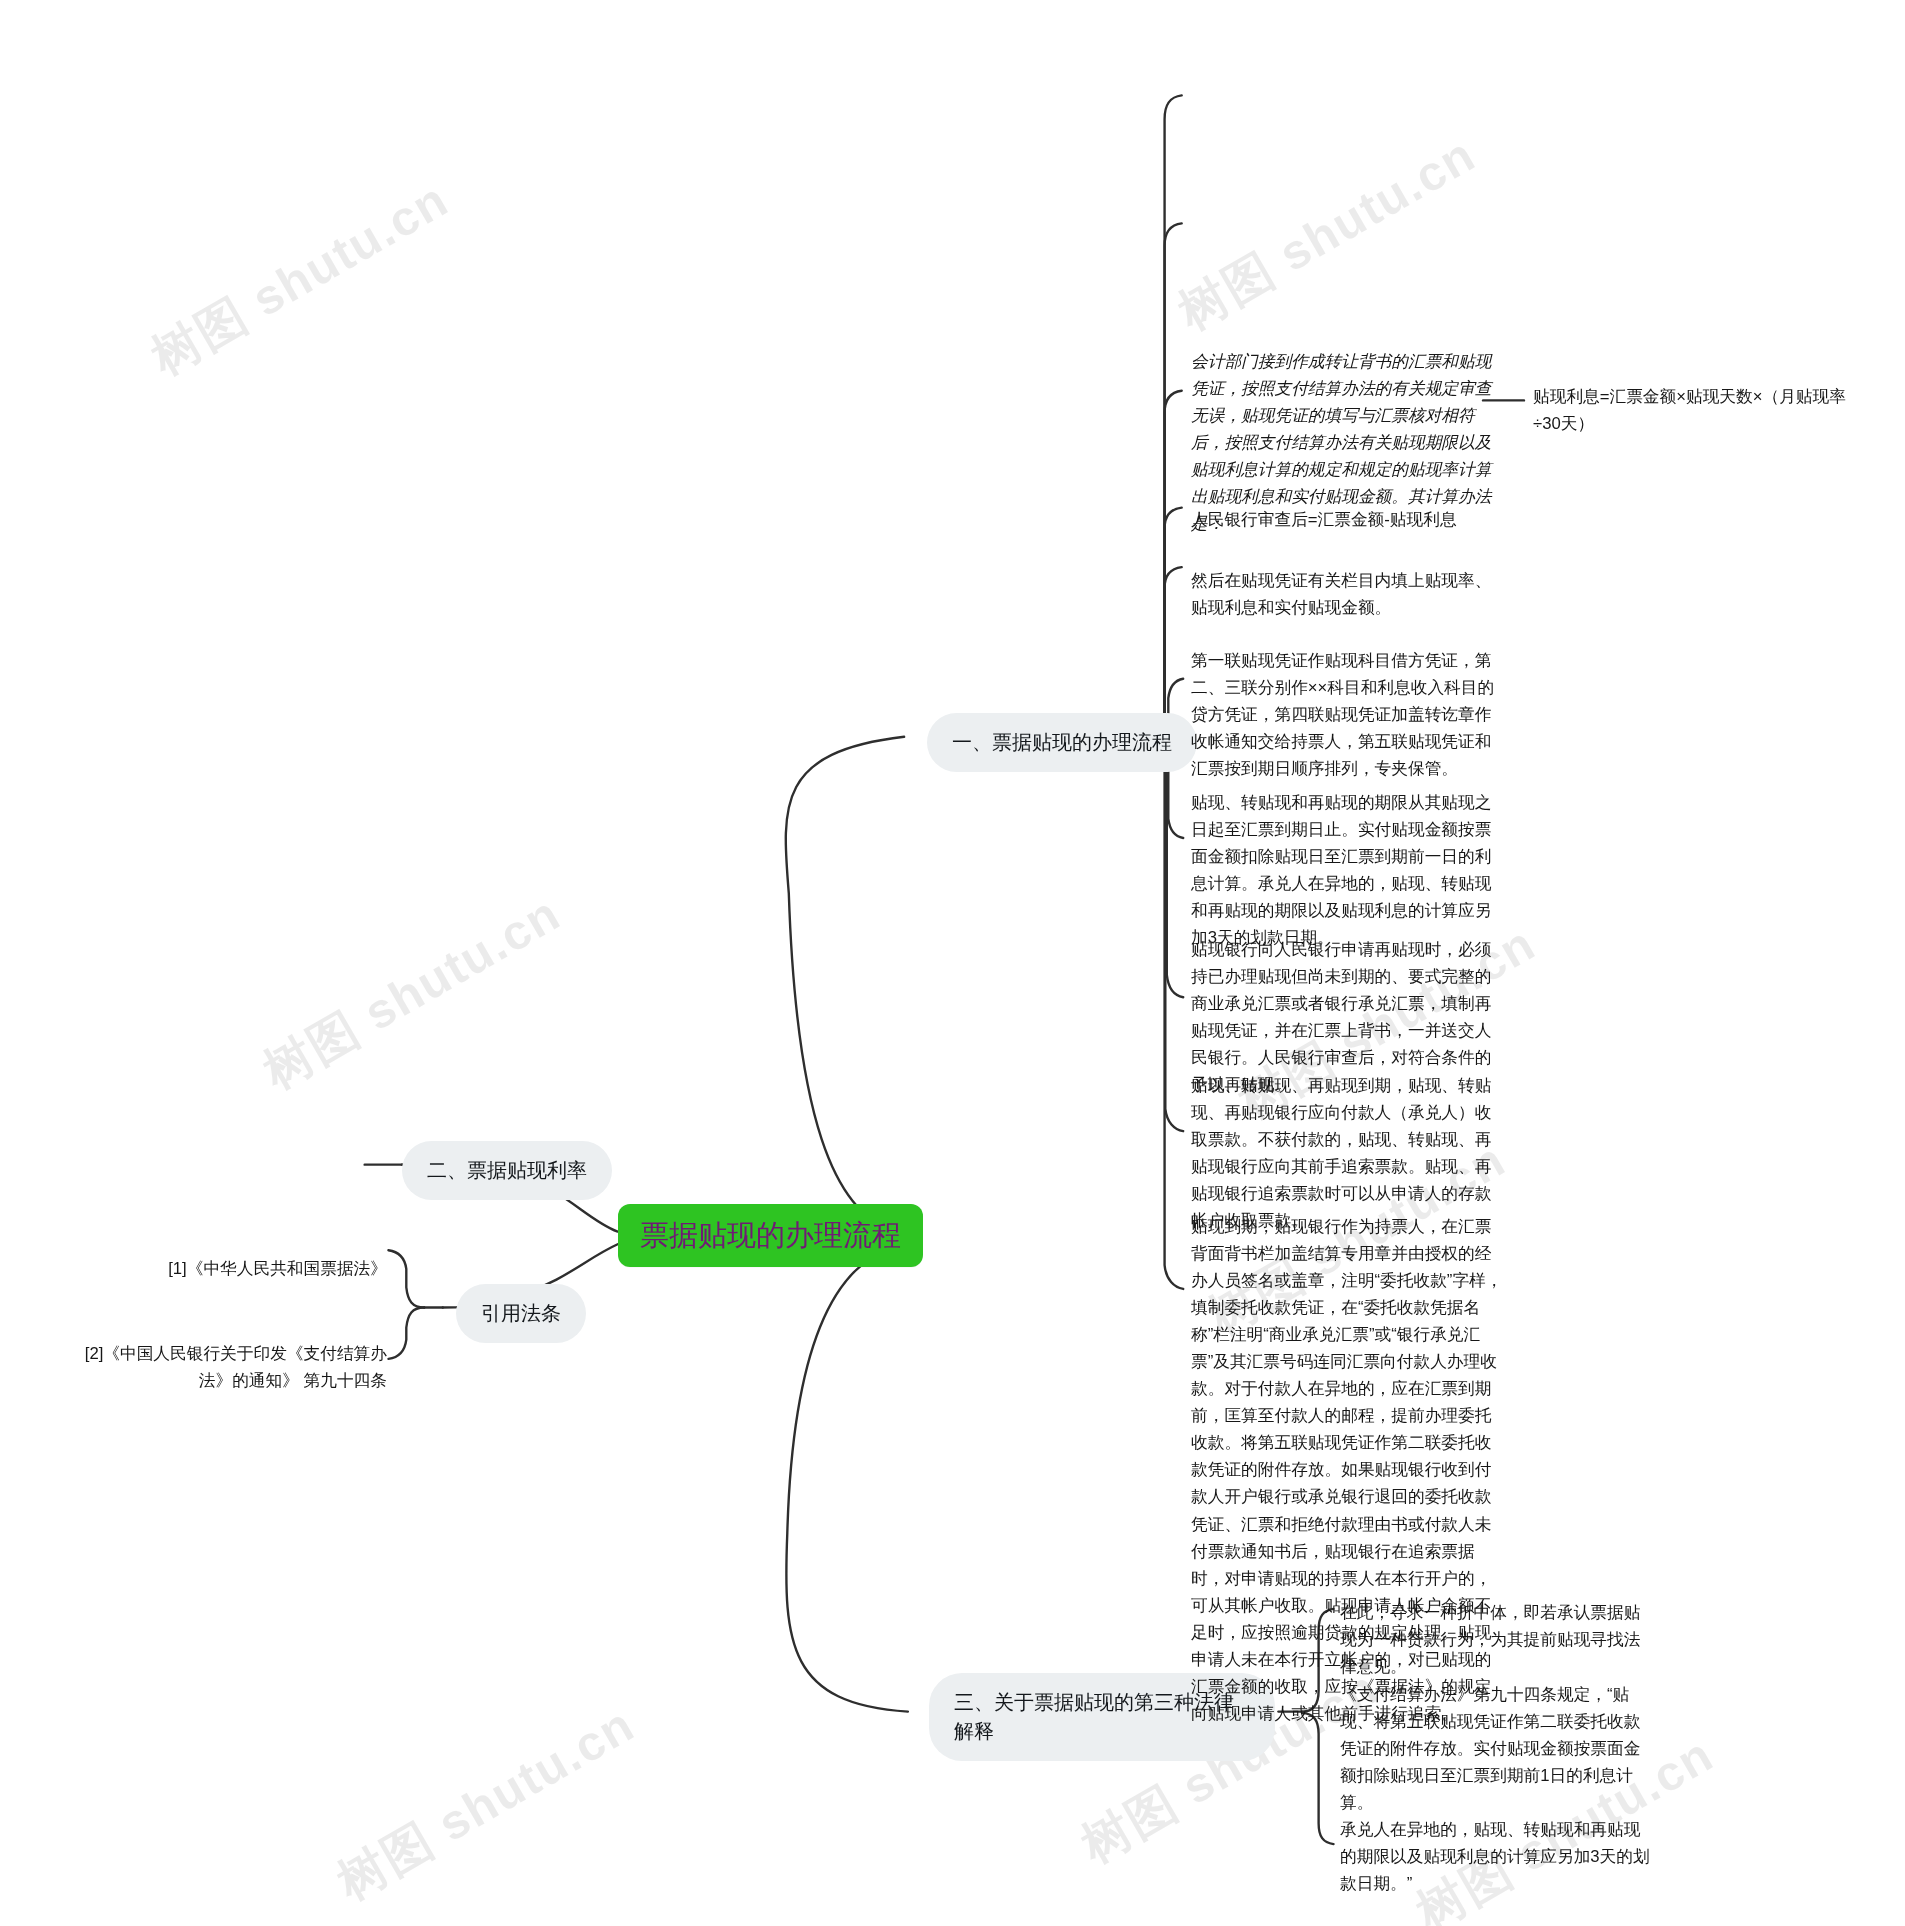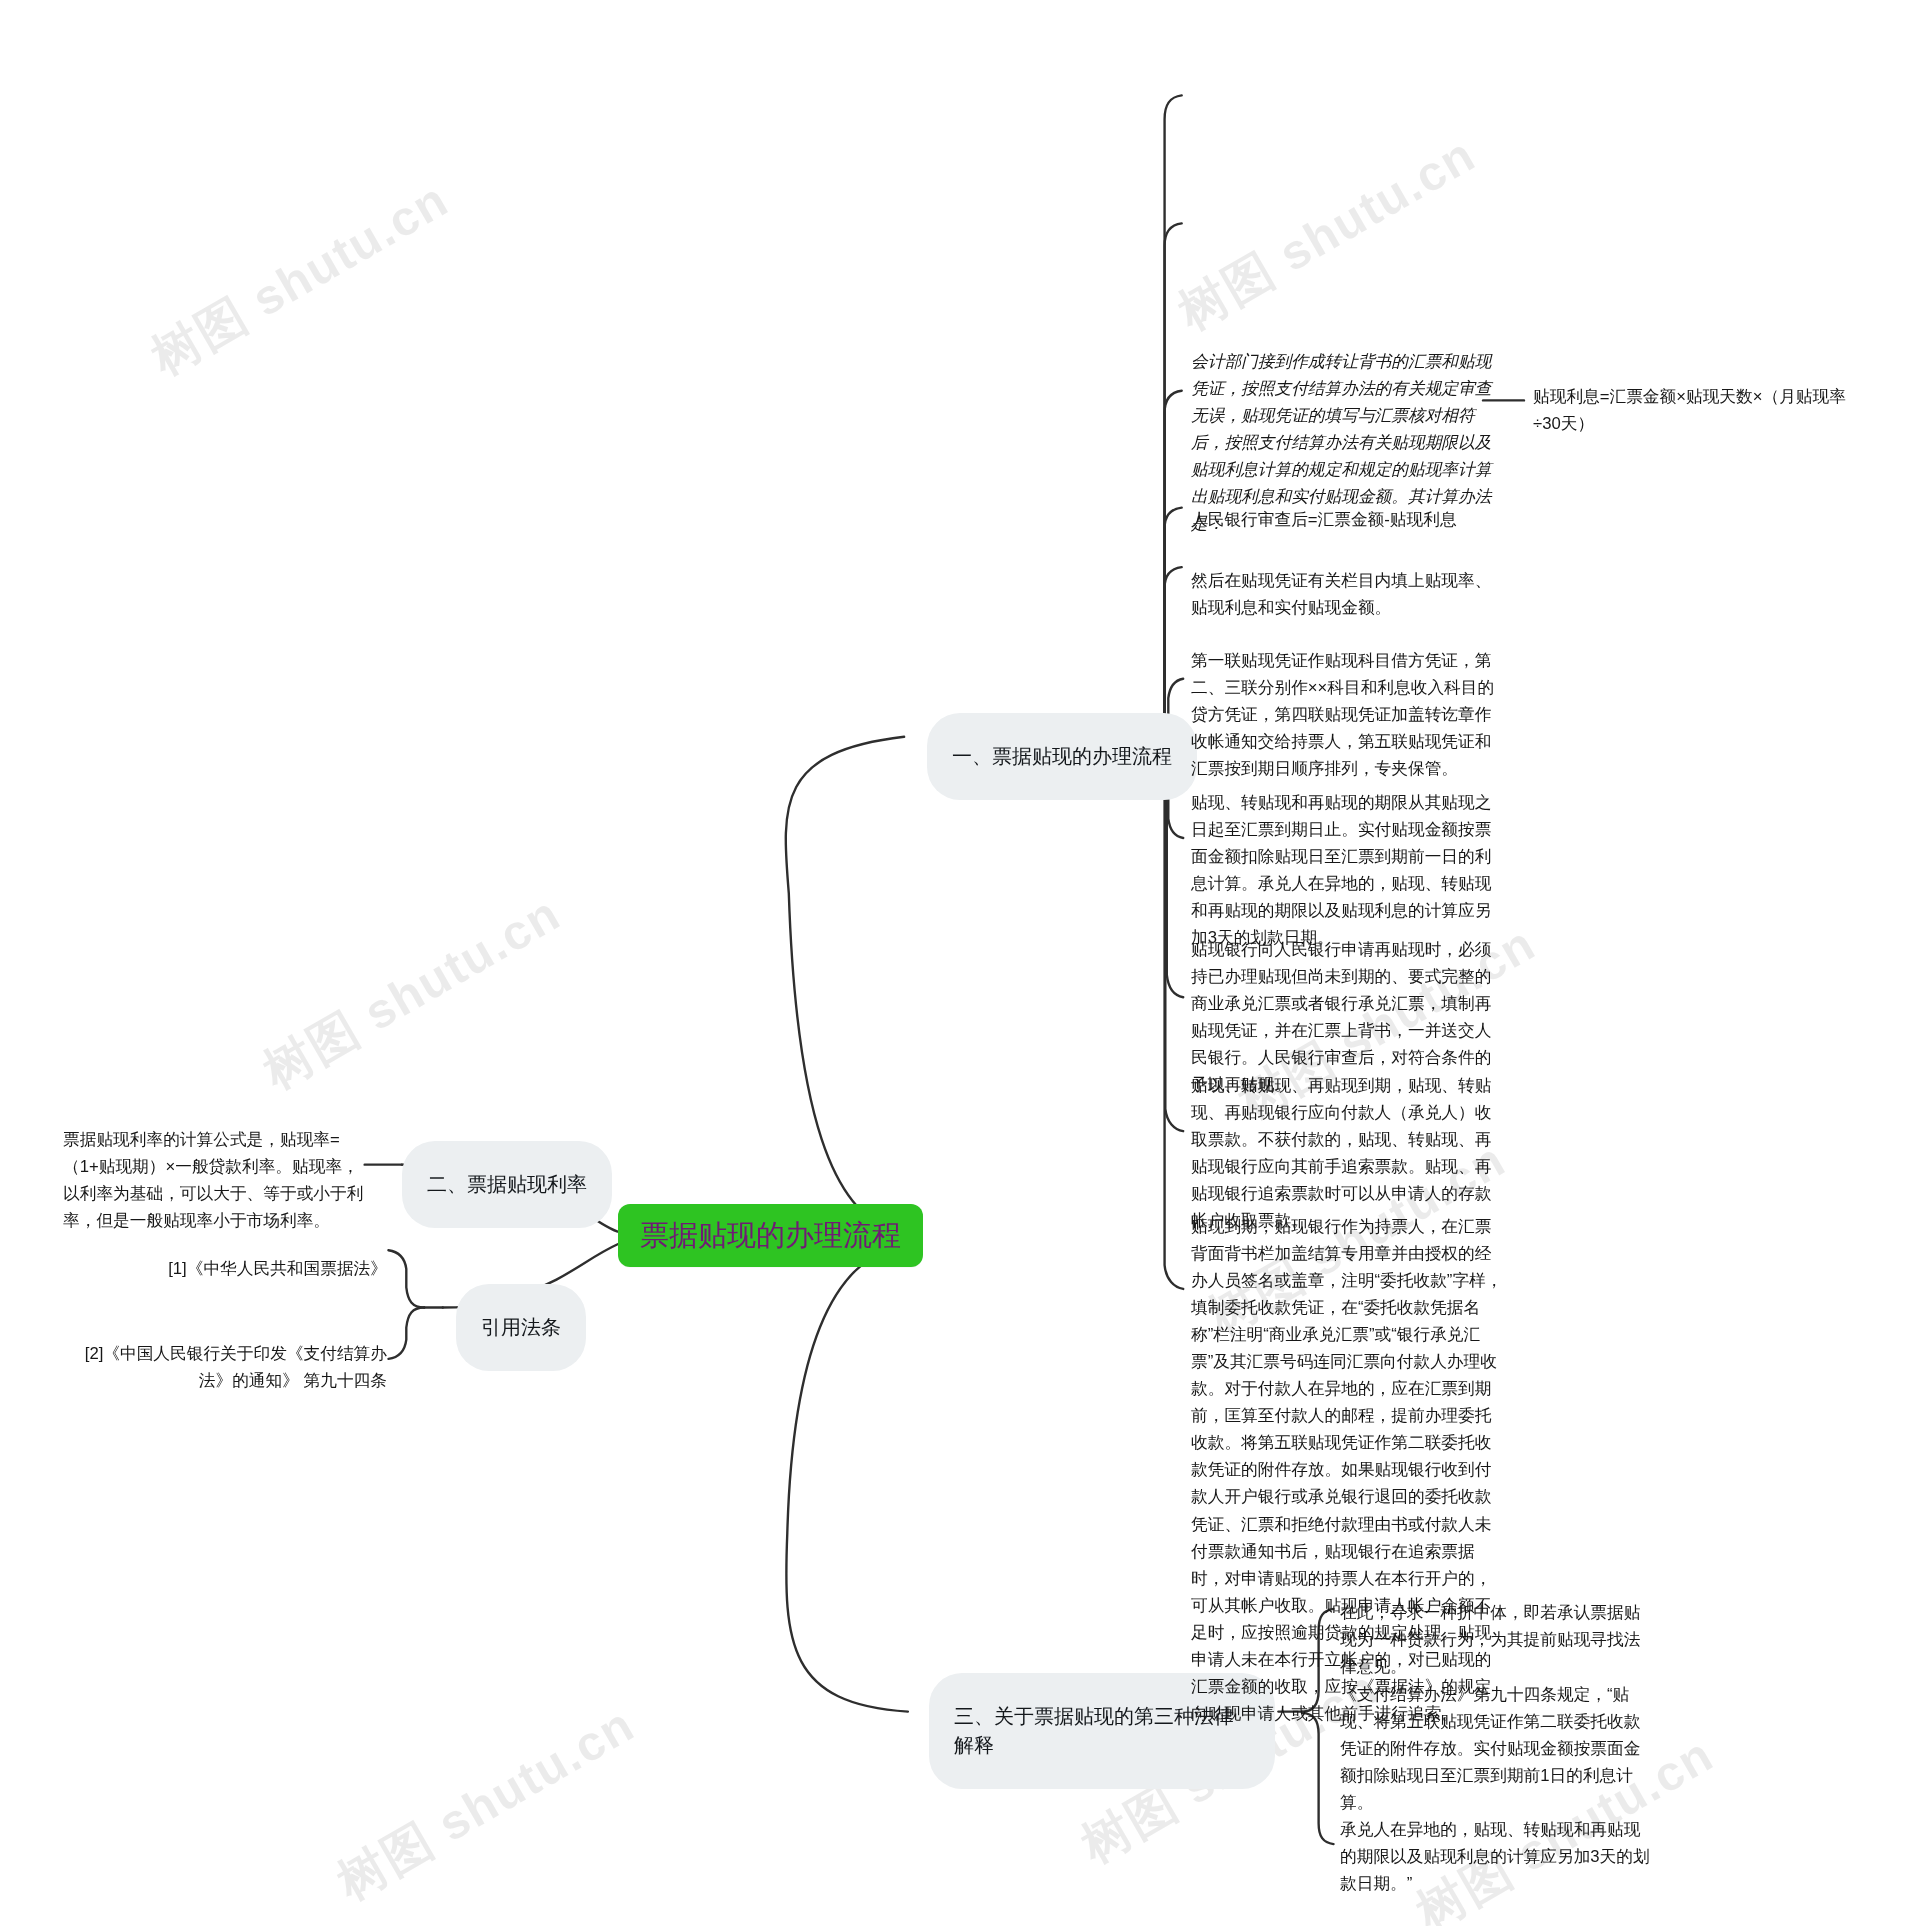--- a/index.html
+++ b/index.html
@@ -34,7 +34,7 @@
   .pill{
     background:#eceff1;
     border-radius:33px;
-    padding:29px 25px;
+    padding:15px 25px;
     font-size:20px;
     line-height:1.45;
     color:#14181c;

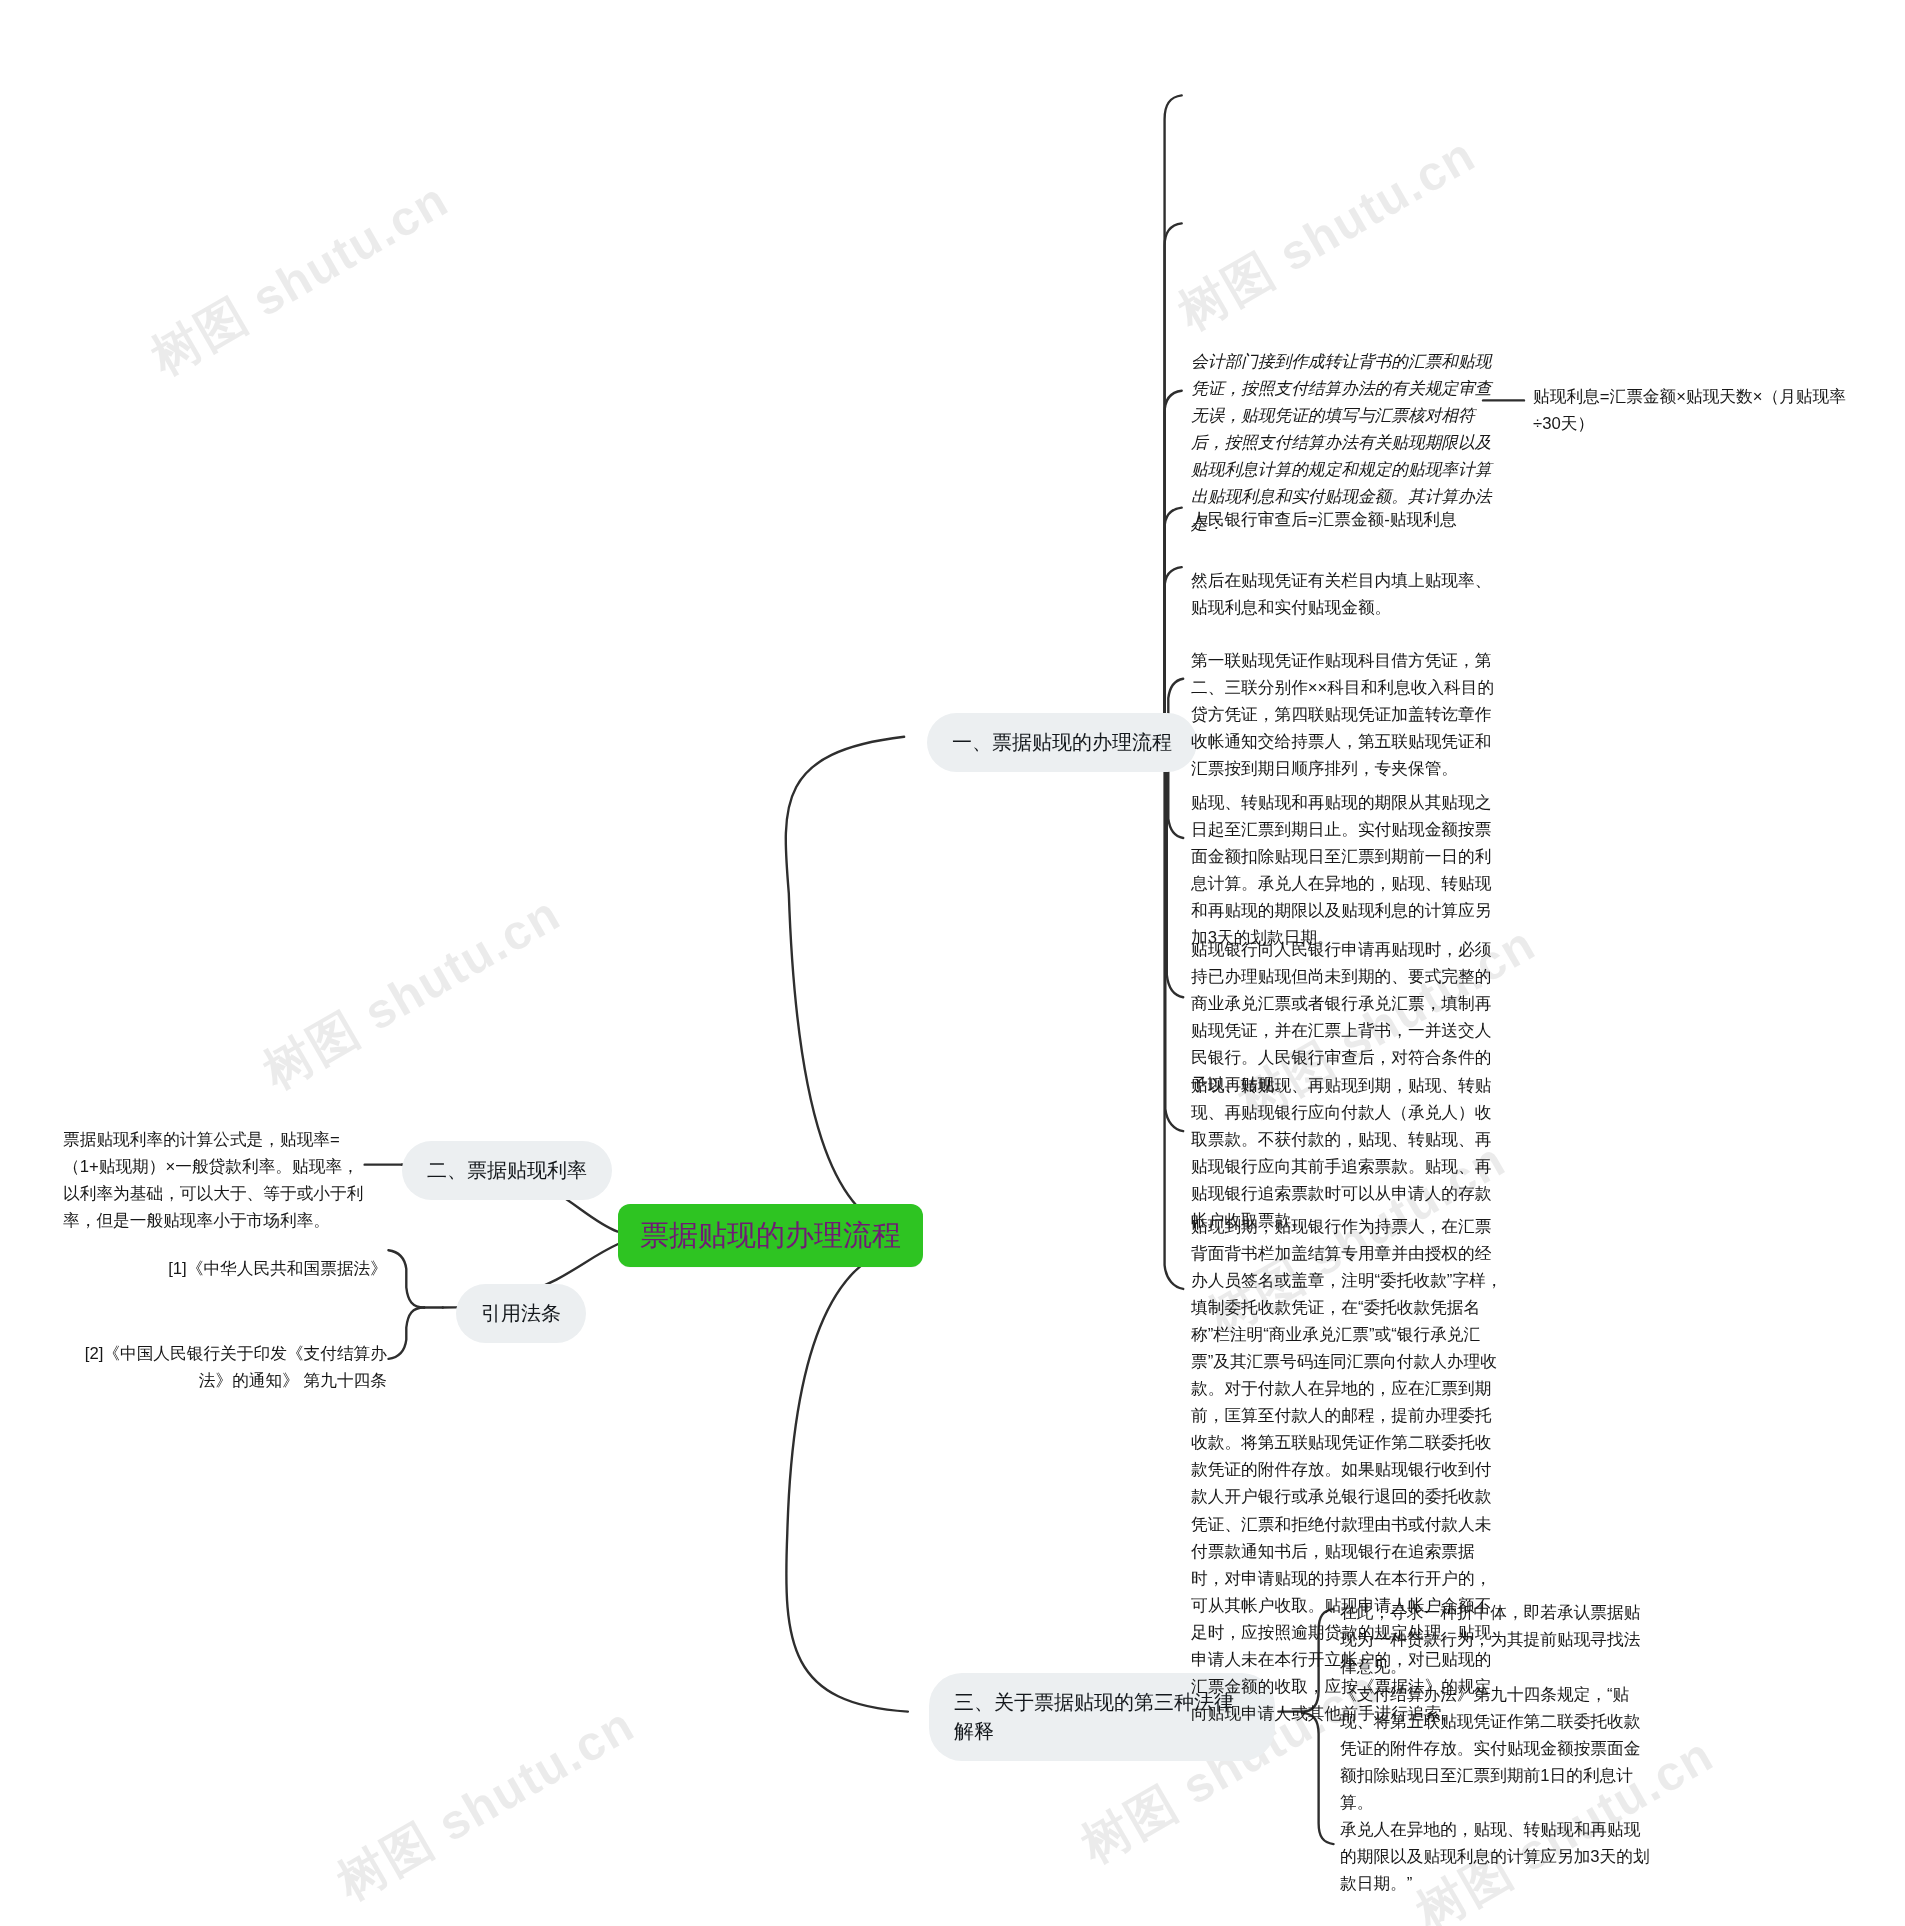--- a/index.html
+++ b/index.html
@@ -166,9 +166,6 @@
     <span>贴现利息=汇票金额×贴现天数×（月贴现率÷30天）</span>
   </div>
 
-  <div class="node leaf lend" style="left:63px;top:1126px;width:301px;text-align:left;">
-    <span>票据贴现利率的计算公式是，贴现率=（1+贴现期）×一般贷款利率。贴现率，以利率为基础，可以大于、等于或小于利率，但是一般贴现率小于市场利率。</span>
-  </div>
 
   <div class="node leaf lend" style="left:74px;top:1255px;width:313px;">
     <span>[1]《中华人民共和国票据法》</span>

